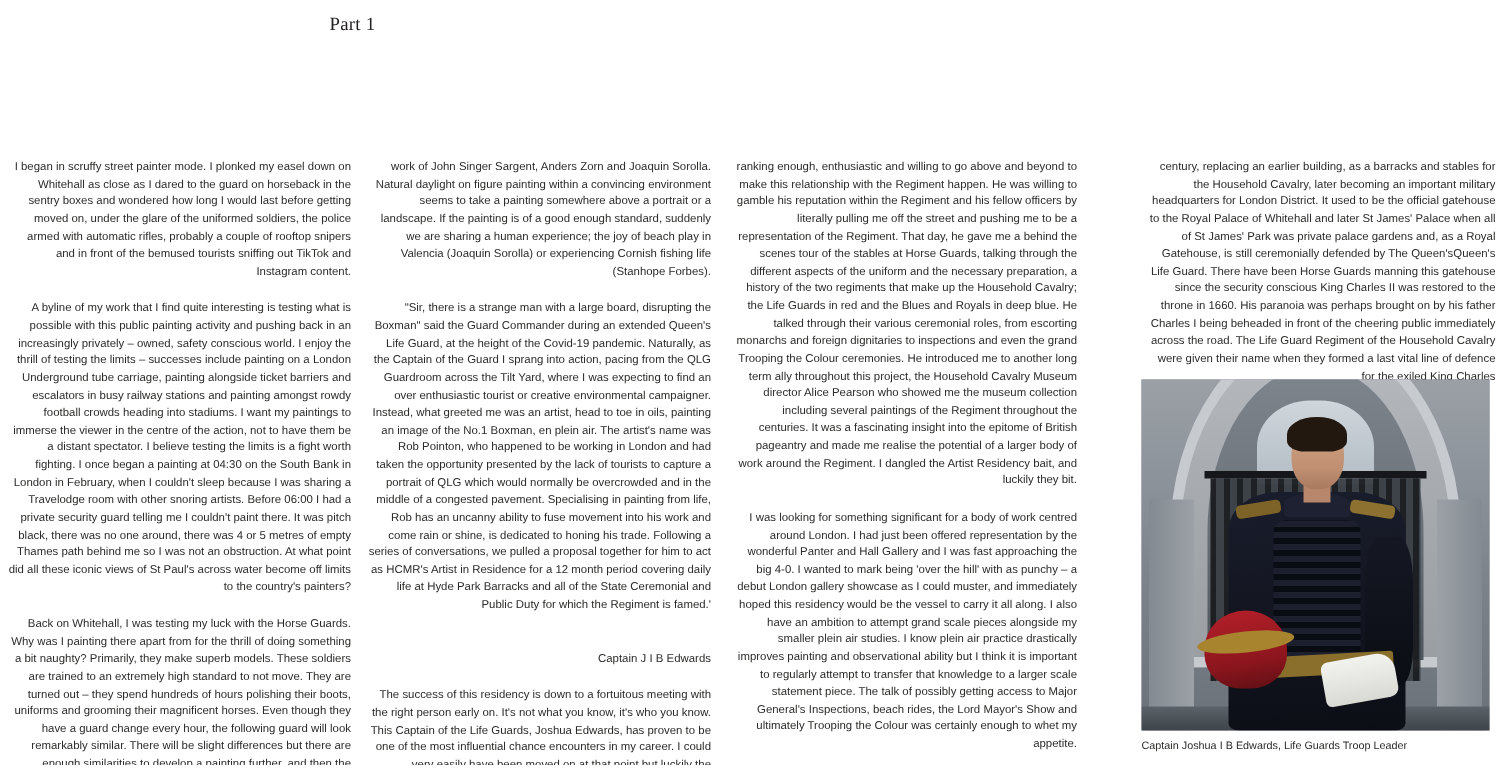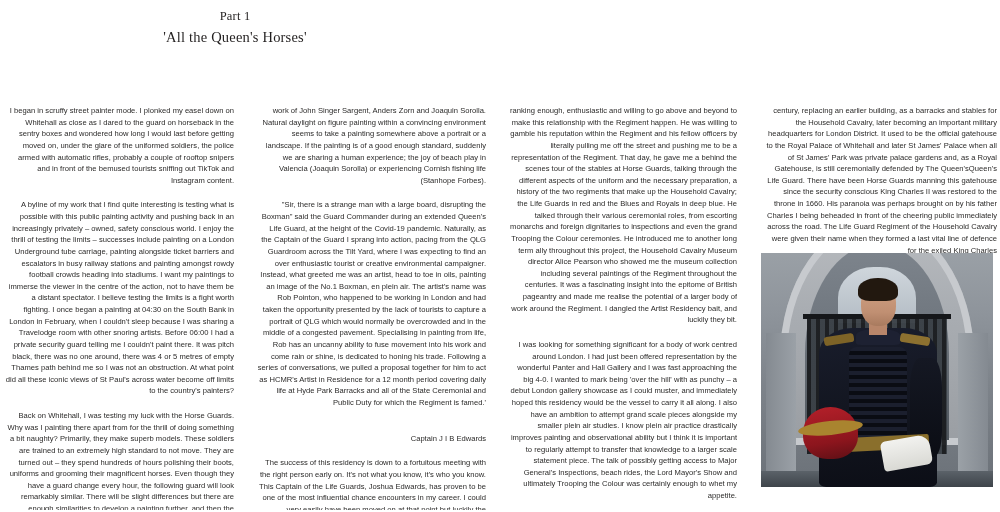--- a/index.html
+++ b/index.html
@@ -323,7 +323,6 @@
 
   <div class="header">
     <span class="hline h-part">Part 1</span>
-    <span class="hline h-title">'All the Queen's Horses'</span>
   </div>
 
   <div class="columns">

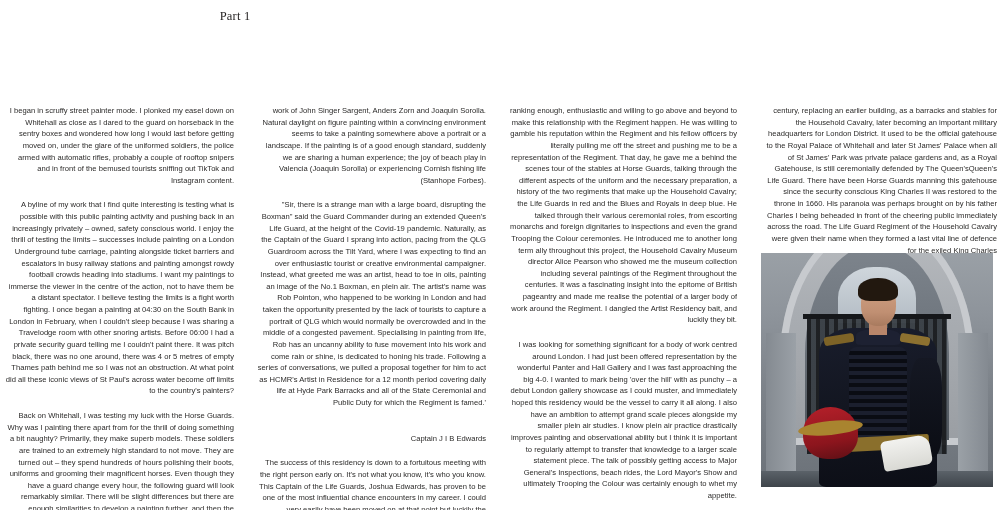--- a/index.html
+++ b/index.html
@@ -65,7 +65,7 @@
     overflow: hidden;
   }
   .col-1 { left: 0px; }
-  .col-2 { left: 252px; }
+  .col-2 { left: 240px; }
   .col-3 { left: 503px; }
   .col-4 { left: 756px; width: 236px; }
 

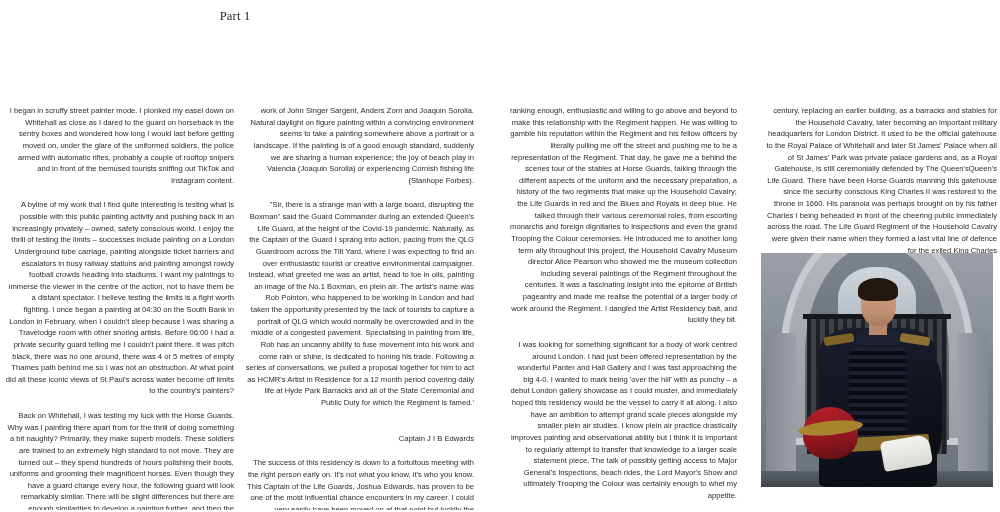--- a/index.html
+++ b/index.html
@@ -66,7 +66,7 @@
   }
   .col-1 { left: 0px; }
   .col-2 { left: 240px; }
-  .col-3 { left: 503px; }
+  .col-3 { left: 484px; }
   .col-4 { left: 756px; width: 236px; }
 
   .col p {

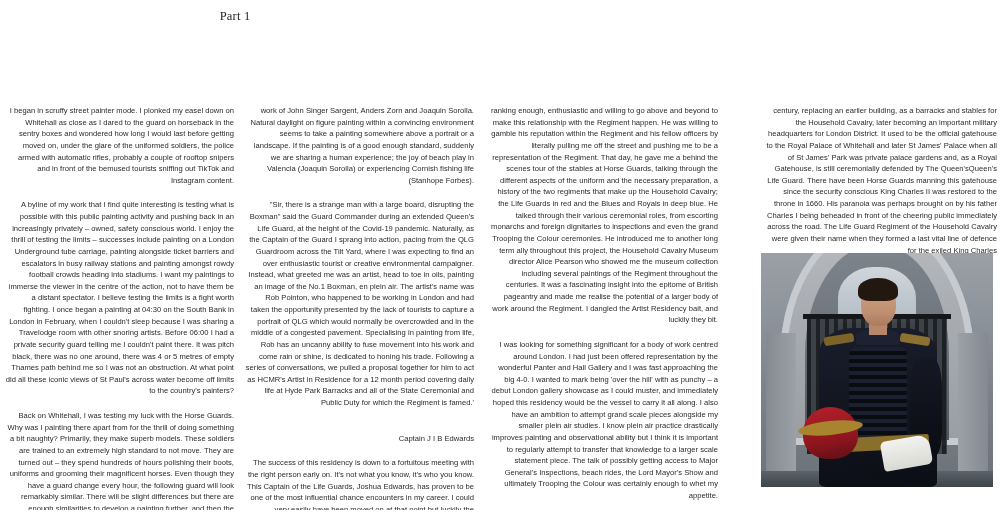--- a/index.html
+++ b/index.html
@@ -380,6 +380,7 @@
     </div>
   </div>
 
+  <div class="caption">Captain Joshua I B Edwards, Life Guards Troop Leader</div>
 
 </div>
 

